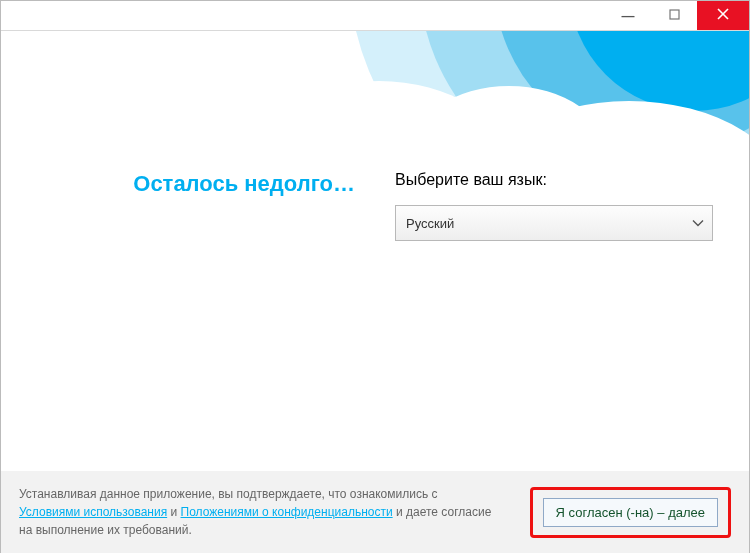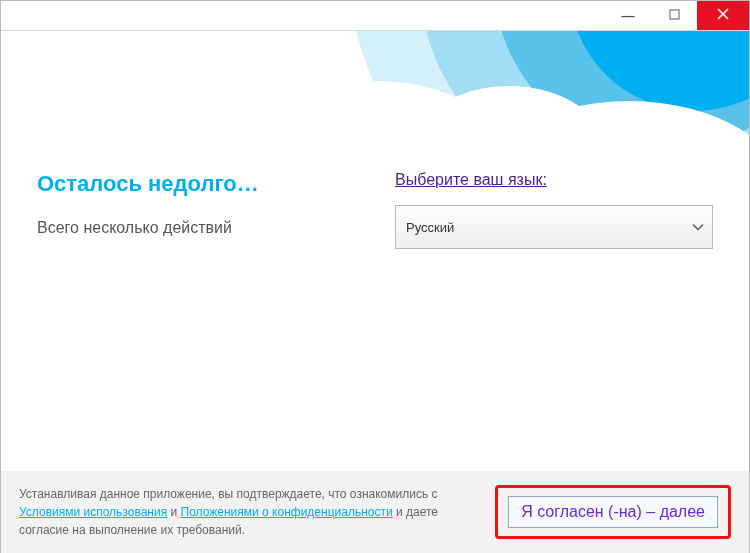--- a/index.html
+++ b/index.html
@@ -24,7 +24,7 @@
     .cloud.c3 { width: 200px; height: 140px; top: 55px; right: 140px; }
 
     .content { display: flex; padding: 20px 36px 0 36px; gap: 40px; }
-    .left { flex: 1; }
+    .left { flex: 1; text-align: right; }
     .right { flex: 1; }
 
     .heading { color: #00aff0; font-size: 22px; font-weight: 600; margin-bottom: 22px; }

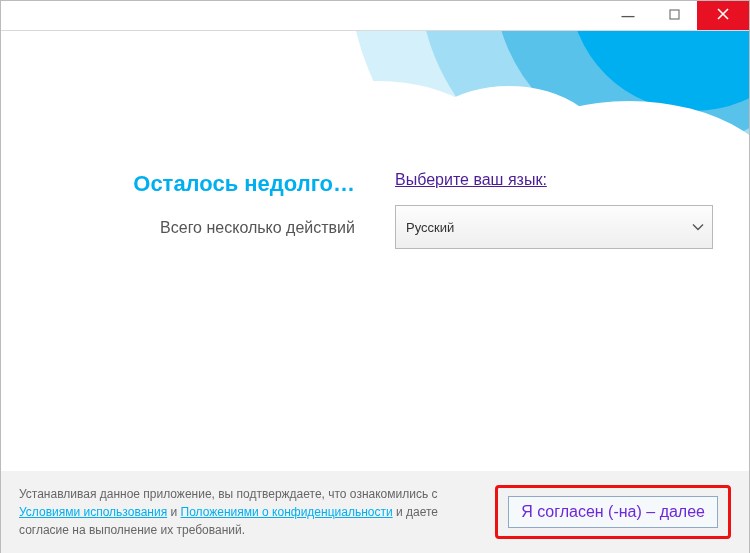--- a/index.html
+++ b/index.html
@@ -31,7 +31,7 @@
     .subheading { color: #555; font-size: 16px; margin-bottom: 50px; }
     .paragraph { color: #555; font-size: 15px; line-height: 1.45; }
 
-    .lang-label { color: #4c1d95; font-size: 16px; margin-bottom: 16px; text-decoration: underline; }
+    .lang-label { color: #000000; font-size: 16px; margin-bottom: 16px; }
     .lang-select { position: relative; width: 100%; border: 1px solid #b8b8b8; background: linear-gradient(#fdfdfd, #eeeeee); height: 44px; display: flex; align-items: center; padding: 0 28px 0 10px; font-size: 13px; color: #333; }
     .lang-select .chev { position: absolute; right: 8px; top: 50%; transform: translateY(-50%); }
     .lang-select .chev svg polyline { stroke: #555; stroke-width: 1.4; fill: none; }

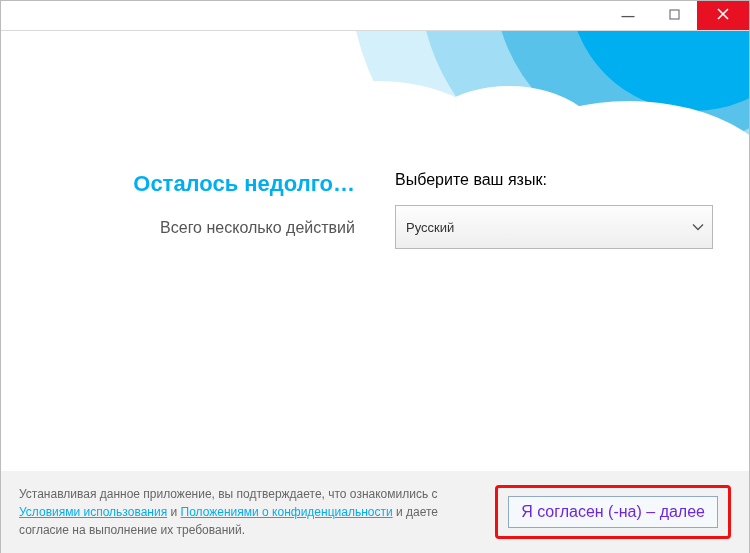--- a/index.html
+++ b/index.html
@@ -79,7 +79,6 @@
 <div class="content">
   <div class="left">
     <div class="heading">Осталось недолго…</div>
-    <div class="subheading">Всего несколько действий</div>
   </div>
   <div class="right">
     <div class="lang-label">Выберите ваш язык:</div>

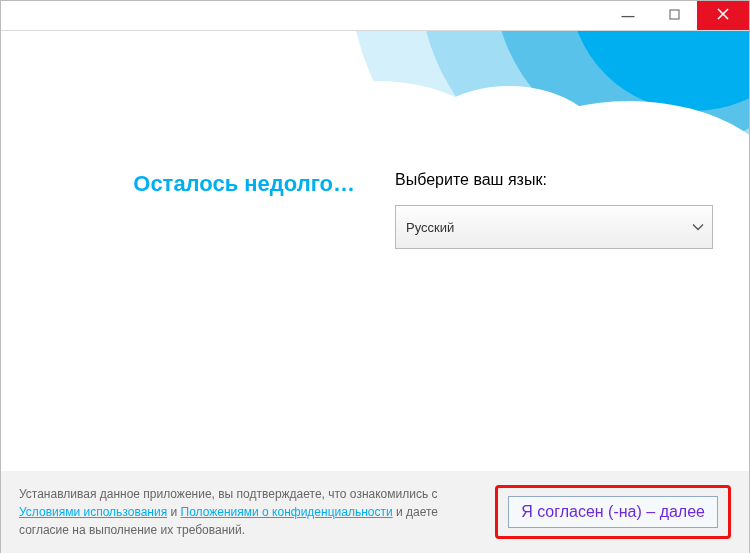--- a/index.html
+++ b/index.html
@@ -32,7 +32,7 @@
     .paragraph { color: #555; font-size: 15px; line-height: 1.45; }
 
     .lang-label { color: #000000; font-size: 16px; margin-bottom: 16px; }
-    .lang-select { position: relative; width: 100%; border: 1px solid #b8b8b8; background: linear-gradient(#fdfdfd, #eeeeee); height: 44px; display: flex; align-items: center; padding: 0 28px 0 10px; font-size: 13px; color: #333; }
+    .lang-select { position: relative; width: 100%; border: 1px solid #b8b8b8; background: linear-gradient(#fdfdfd, #eeeeee); height: 36px; display: flex; align-items: center; padding: 0 28px 0 10px; font-size: 13px; color: #333; }
     .lang-select .chev { position: absolute; right: 8px; top: 50%; transform: translateY(-50%); }
     .lang-select .chev svg polyline { stroke: #555; stroke-width: 1.4; fill: none; }
 

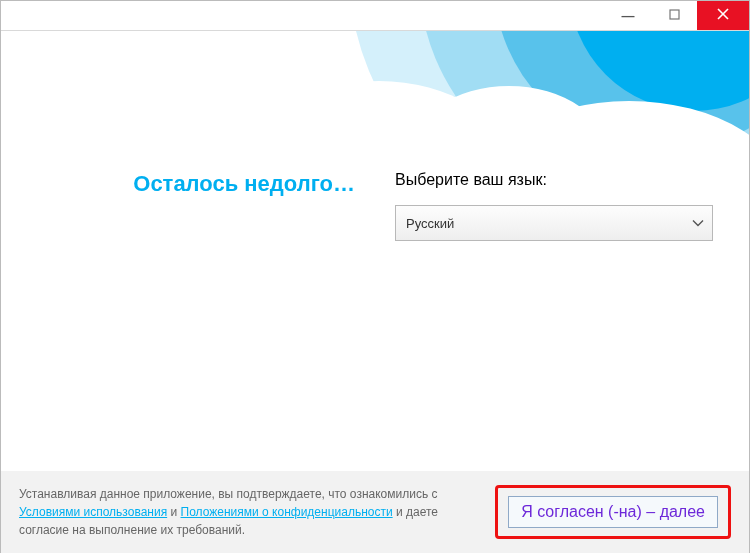--- a/index.html
+++ b/index.html
@@ -40,7 +40,7 @@
     .legal { flex: 1; font-size: 12px; color: #666; line-height: 1.5; }
     .legal a { color: #00aff0; text-decoration: underline; }
     .action-wrap { border: 3px solid #e11; padding: 8px 10px; border-radius: 4px; }
-    .next-btn { border: 1px solid #8fa9c7; background: #f5f9fc; padding: 6px 12px; font-size: 16px; color: #6d28d9; cursor: pointer; font-family: inherit; }
+    .next-btn { border: 1px solid #8fa9c7; background: #f5f9fc; padding: 6px 12px; font-size: 13px; color: #14532d; cursor: pointer; font-family: inherit; }
   </style>
 </head>
 <body>

